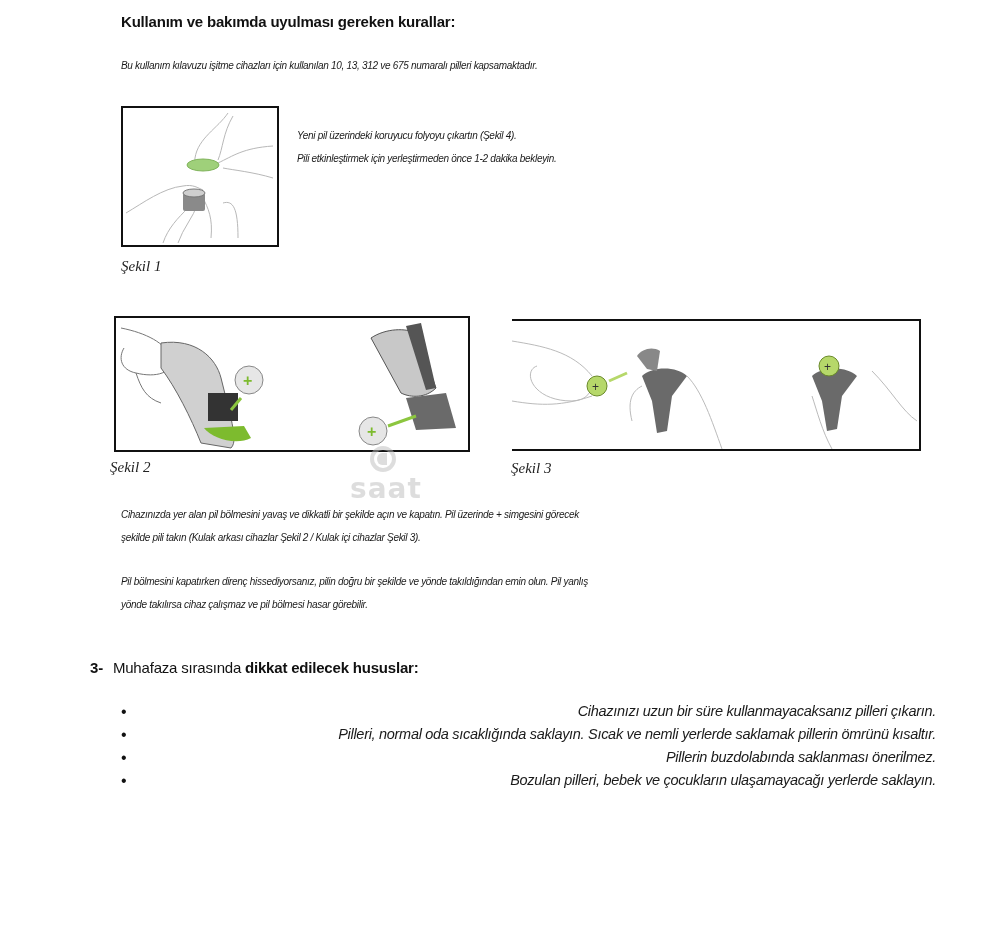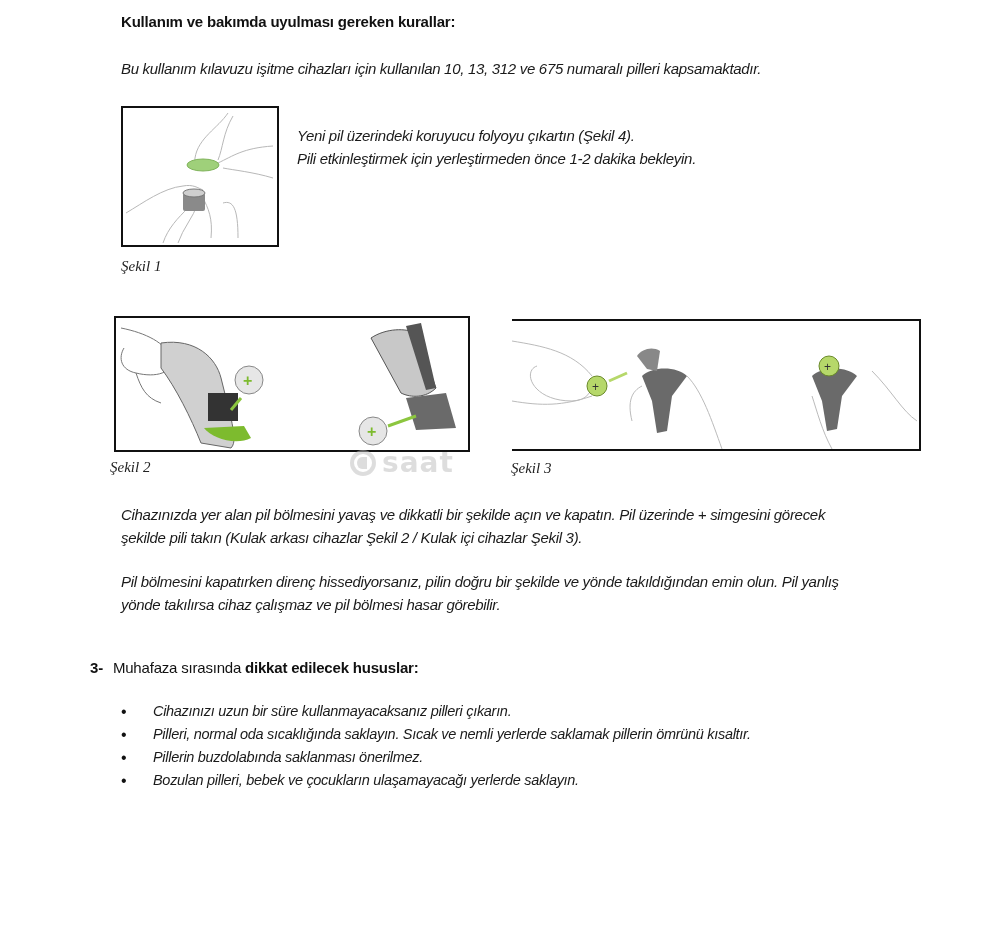--- a/index.html
+++ b/index.html
@@ -7,7 +7,7 @@
          font-family: "Liberation Sans", "DejaVu Sans", sans-serif; color: #111; }
   .abs { position: absolute; }
   .heading { font-weight: bold; font-size: 15px; letter-spacing: -0.2px; }
-  .it { font-style: italic; font-size: 15px; color: #1a1a1a; letter-spacing: -0.3px; white-space: nowrap; }
+  .it { font-style: italic; font-size: 10px; color: #1a1a1a; letter-spacing: -0.3px; white-space: nowrap; }
   .caption { font-style: italic; font-size: 15px; font-family: "Liberation Serif", serif; color: #222; }
   .figure { border: 2px solid #111; background: #fff; box-sizing: border-box; overflow: hidden; }
   .fig3 { border-top: 2px solid #111; border-right: 2px solid #111; border-bottom: 2px solid #111; border-left: none; }

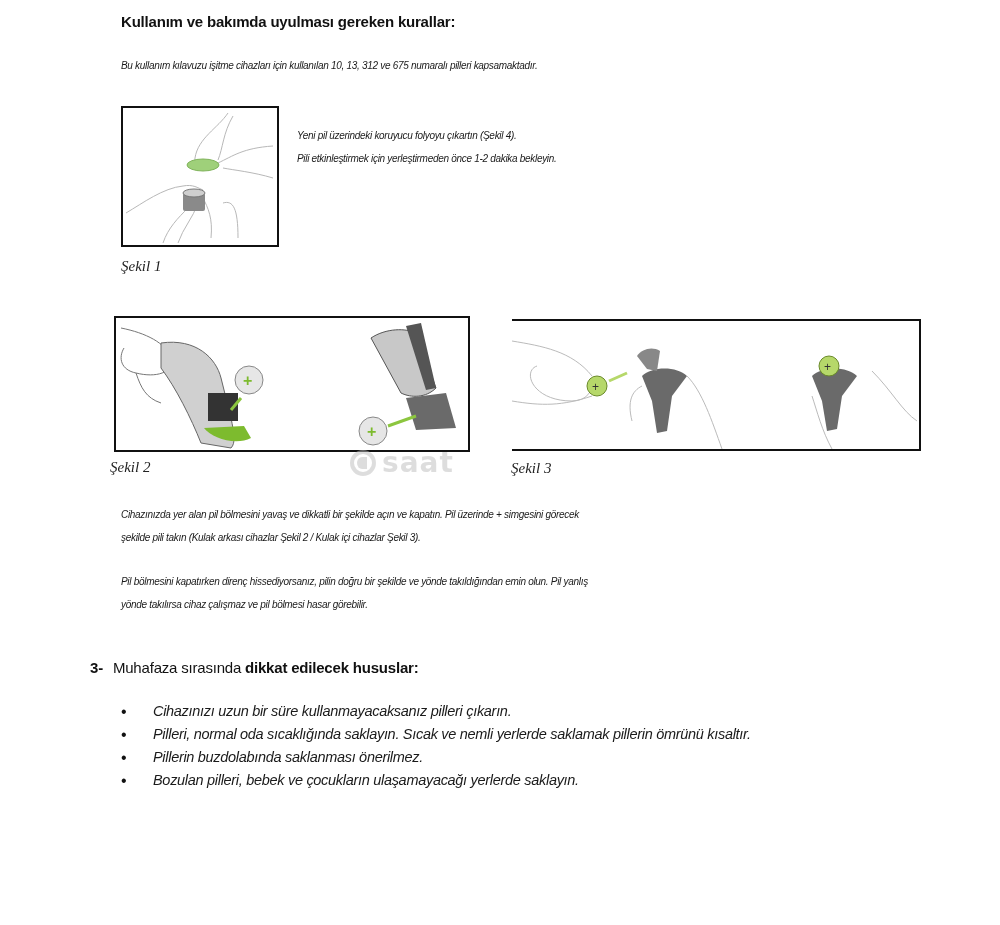--- a/index.html
+++ b/index.html
@@ -14,7 +14,7 @@
   ul.bullets { list-style: none; margin: 0; padding: 0; }
   ul.bullets li { position: relative; padding-left: 32px; font-style: italic; font-size: 14.5px; line-height: 23px; letter-spacing: -0.3px; color: #1a1a1a; }
   ul.bullets li::before { content: "\2022"; position: absolute; left: 0; top: 0; font-style: normal; font-size: 16px; color: #111; }
-  .watermark { font-family: "DejaVu Sans", sans-serif; font-weight: bold; font-size: 28px; letter-spacing: 1px; opacity: 0.5; display: flex; align-items: center; }
+  .watermark { font-family: "DejaVu Sans", sans-serif; font-weight: bold; font-size: 28px; letter-spacing: 1px; opacity: 0.5; display: flex; align-items: center; flex-direction: column; }
   .wm-circle { width: 26px; height: 26px; border-radius: 50%; border: 4px solid #bdbdbd; box-sizing: border-box; margin-right: 6px; position: relative; }
   .wm-circle::after { content: ""; position: absolute; left: 3px; top: 3px; width: 10px; height: 12px; border-radius: 50% 0 0 50%; background: #bdbdbd; }
 </style>

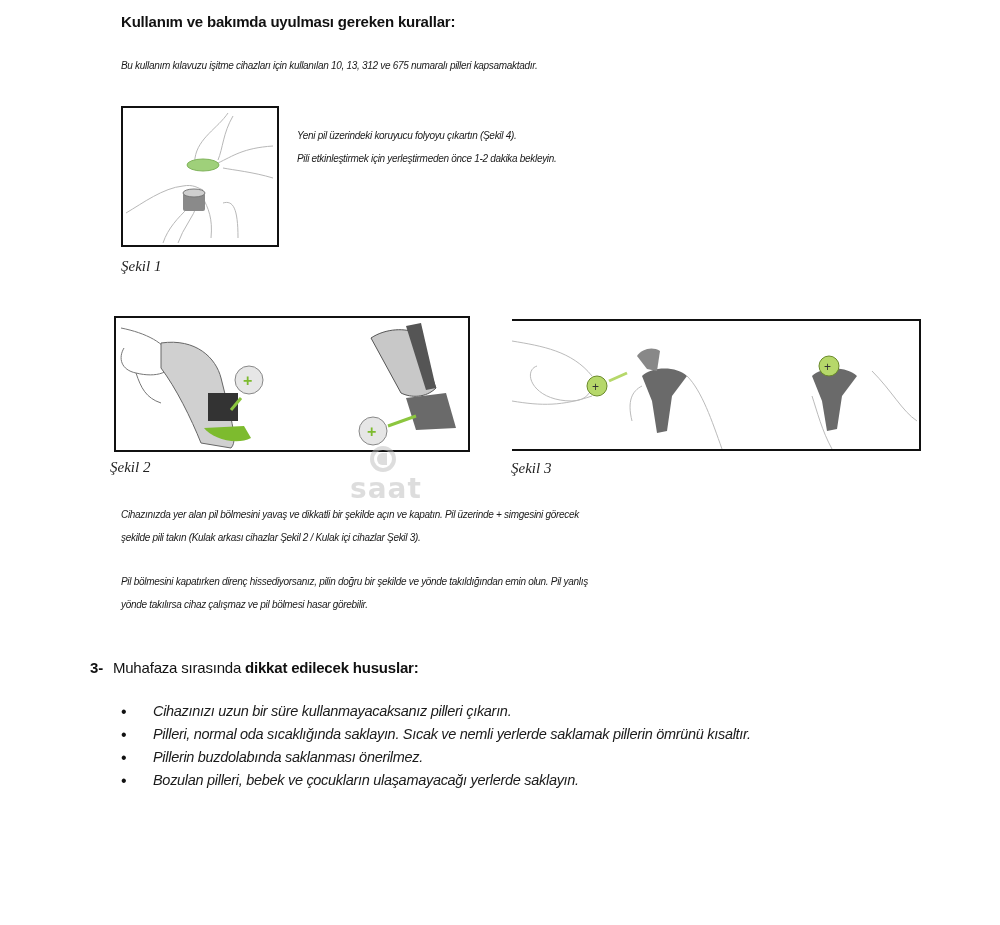--- a/index.html
+++ b/index.html
@@ -12,7 +12,7 @@
   .figure { border: 2px solid #111; background: #fff; box-sizing: border-box; overflow: hidden; }
   .fig3 { border-top: 2px solid #111; border-right: 2px solid #111; border-bottom: 2px solid #111; border-left: none; }
   ul.bullets { list-style: none; margin: 0; padding: 0; }
-  ul.bullets li { position: relative; padding-left: 32px; font-style: italic; font-size: 14.5px; line-height: 23px; letter-spacing: -0.3px; color: #1a1a1a; }
+  ul.bullets li { position: relative; padding-left: 32px; font-style: italic; font-size: 14.5px; line-height: 23px; letter-spacing: -0.3px; color: #1a1a1a; text-align: right; }
   ul.bullets li::before { content: "\2022"; position: absolute; left: 0; top: 0; font-style: normal; font-size: 16px; color: #111; }
   .watermark { font-family: "DejaVu Sans", sans-serif; font-weight: bold; font-size: 28px; letter-spacing: 1px; opacity: 0.5; display: flex; align-items: center; flex-direction: column; }
   .wm-circle { width: 26px; height: 26px; border-radius: 50%; border: 4px solid #bdbdbd; box-sizing: border-box; margin-right: 6px; position: relative; }

